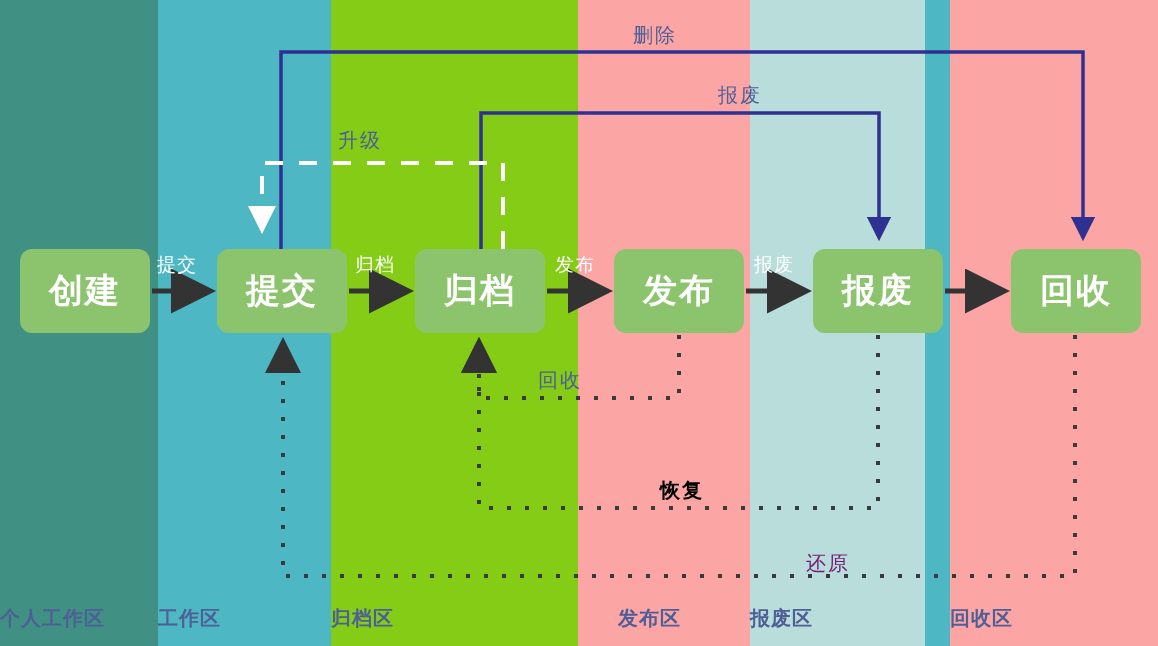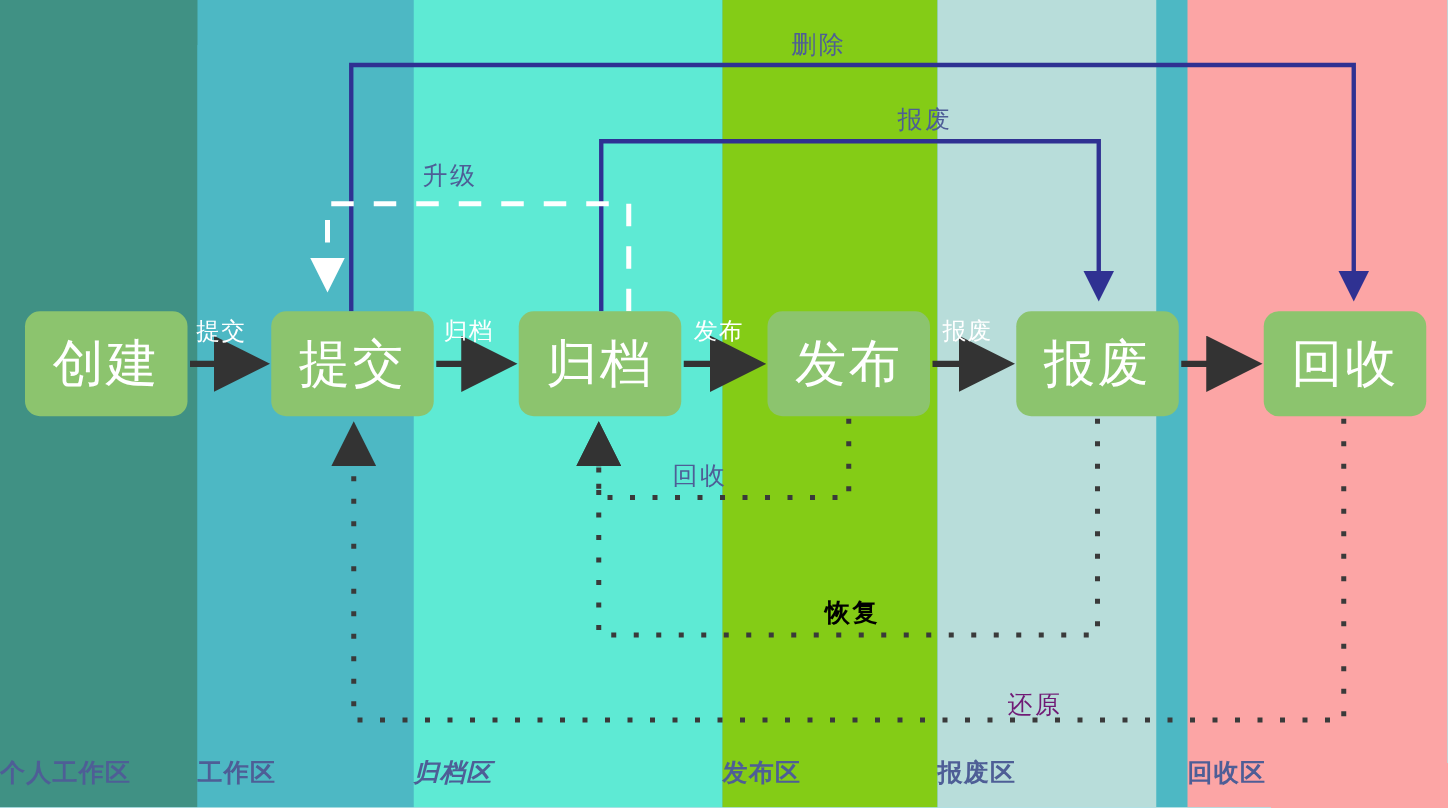--- a/index.html
+++ b/index.html
@@ -28,9 +28,10 @@
     border-radius:12px;
     display:flex;align-items:center;justify-content:center;
     color:#ffffff;
-    font-size:41px;
+    font-size:34px;
     letter-spacing:2px;
     box-sizing:border-box;
+    font-weight:bold;
   }
   .edge-label{
     position:absolute;

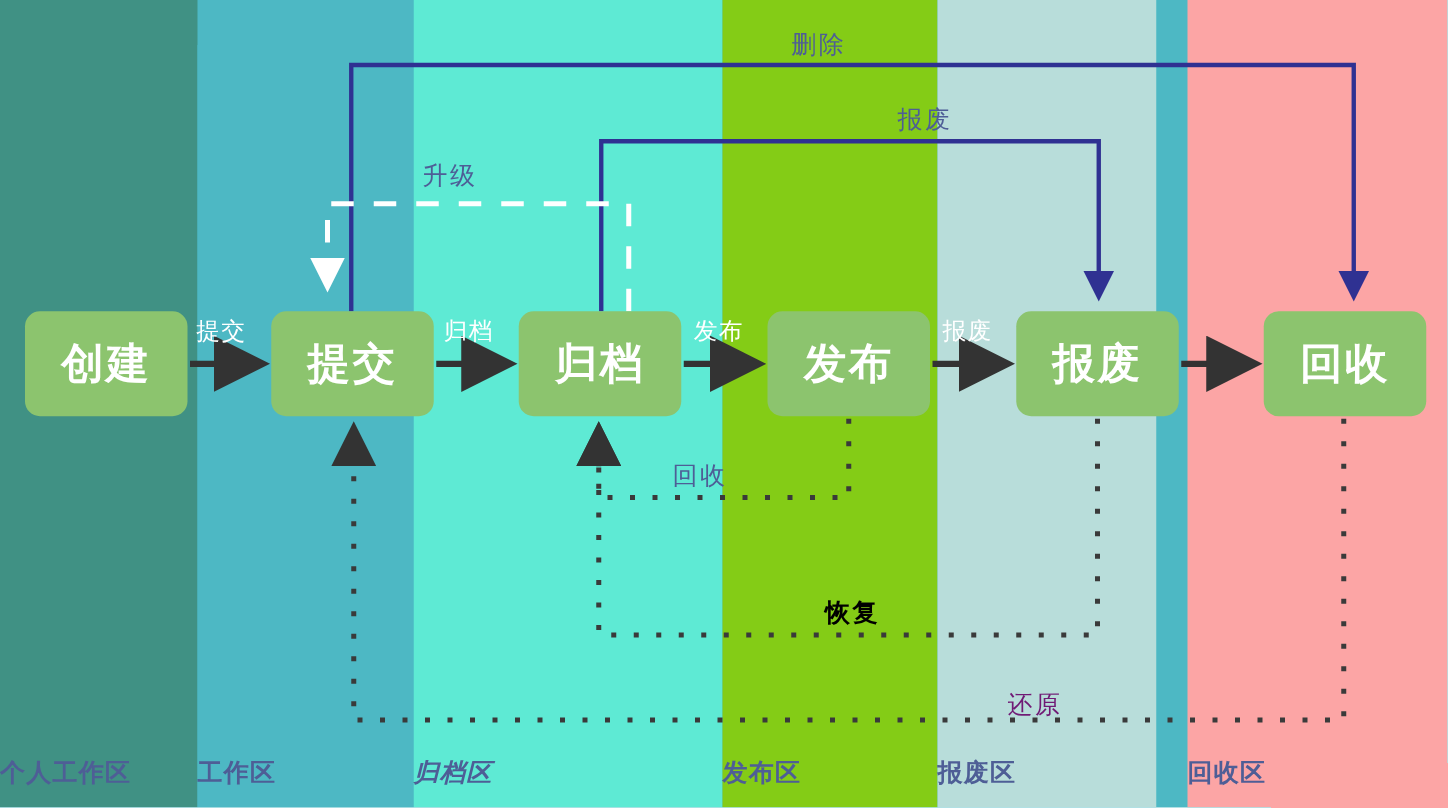--- a/index.html
+++ b/index.html
@@ -60,7 +60,7 @@
       <div class="zone" style="left: 158px; width: 173px; background: rgb(77, 184, 196); margin-top: 36px;">
         <div class="zone-label">工作区</div>
       </div>
-      <div class="zone" style="left: 331px; width: 247px; background: #5eead4; font-style: italic;">
+      <div class="zone" style="left: 331px; width: 247px; background: #84cc16;">
         <div class="zone-label">归档区</div>
       </div>
       <div class="zone" style="left: 578px; width: 172px; background: #84cc16;">

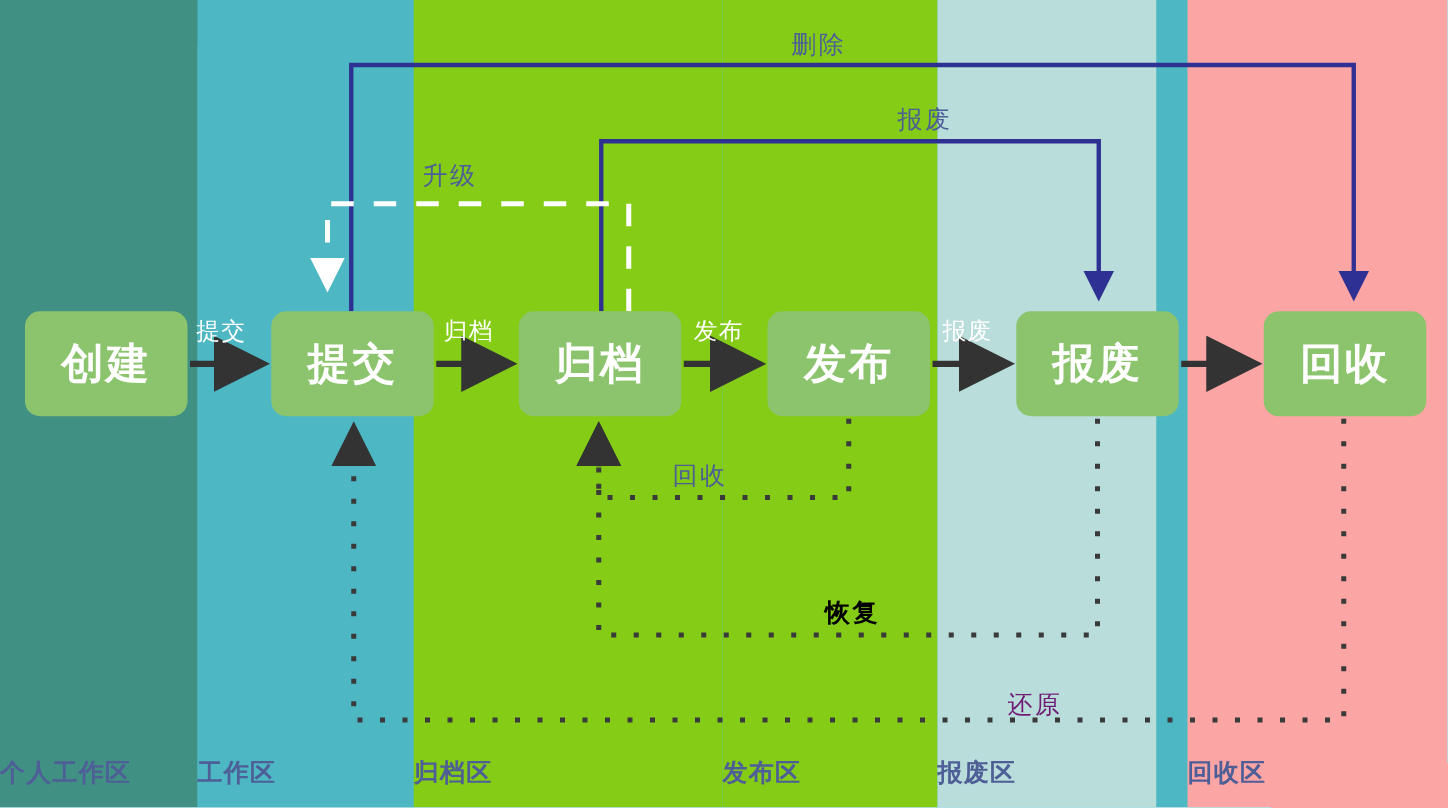--- a/index.html
+++ b/index.html
@@ -63,7 +63,7 @@
       <div class="zone" style="left: 331px; width: 247px; background: #84cc16;">
         <div class="zone-label">归档区</div>
       </div>
-      <div class="zone" style="left: 578px; width: 172px; background: #84cc16;">
+      <div class="zone" style="left: 578px; width: 172px; background: #fca5a5; padding-left: 40px;">
         <div class="zone-label">发布区</div>
       </div>
       <div class="zone" style="left: 750px; width: 175px; background: rgb(184, 221, 218);">

